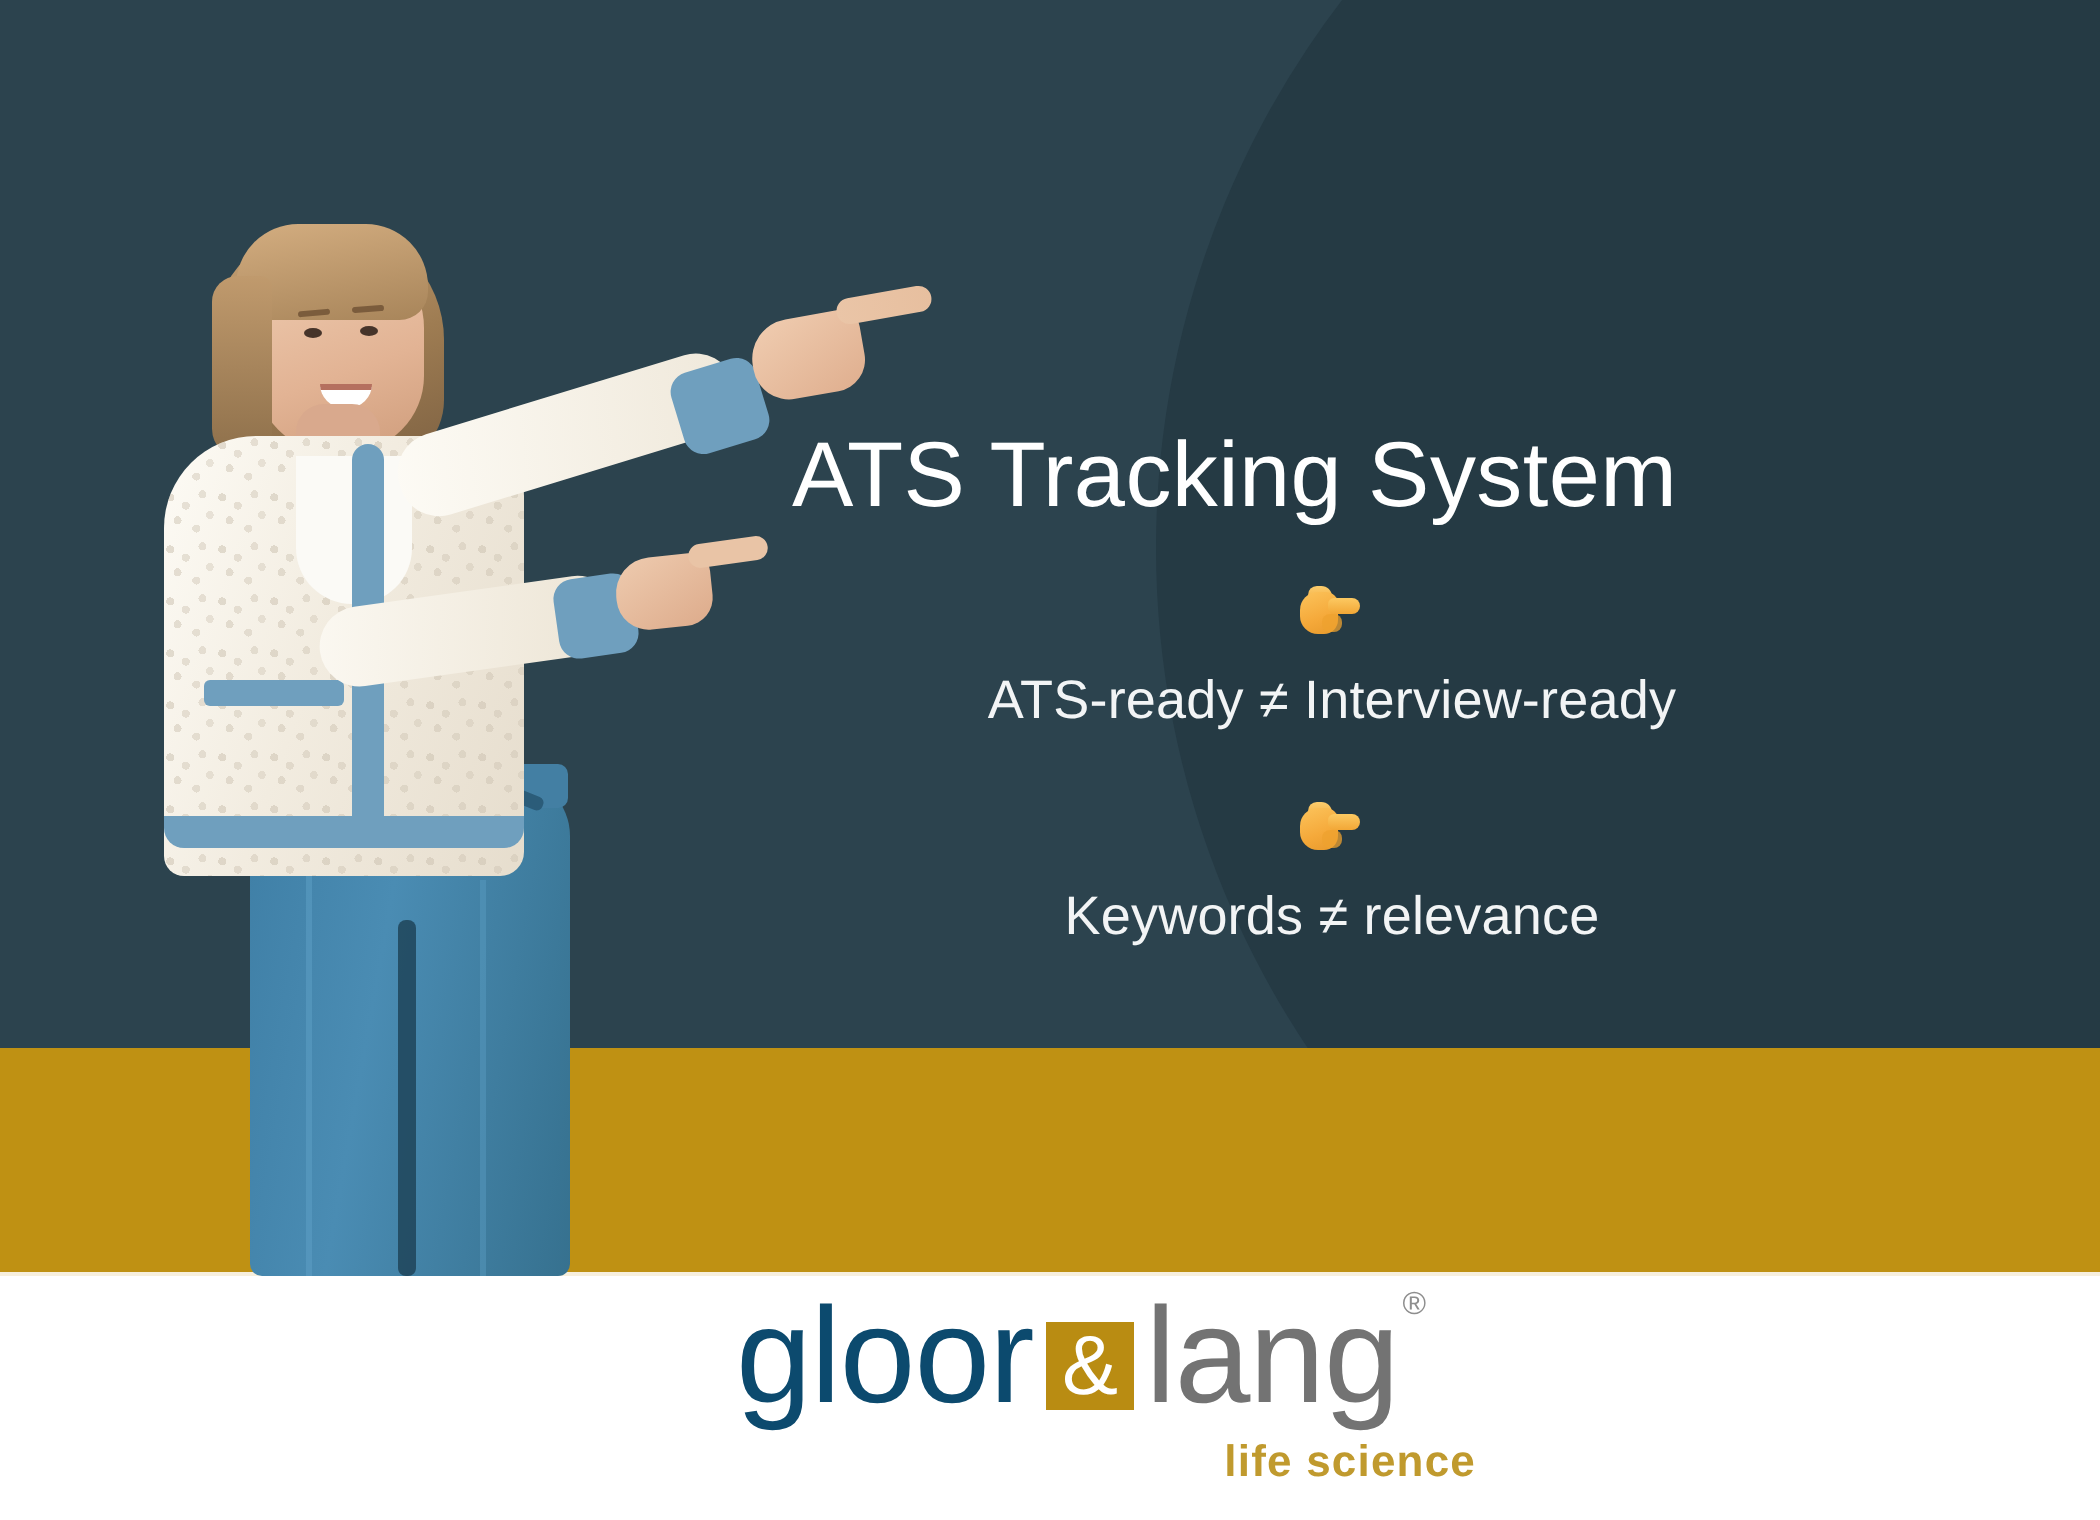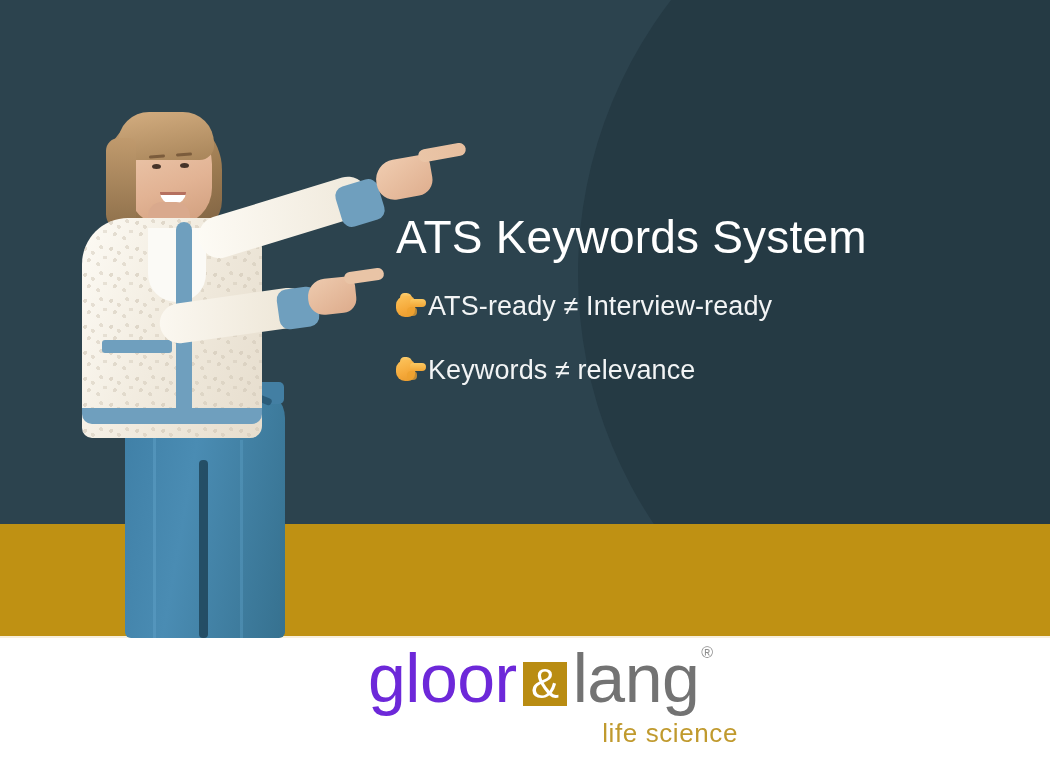--- a/index.html
+++ b/index.html
@@ -463,7 +463,7 @@
   </div>
 
   <div class="text-block">
-    <h1 class="slide-title">ATS Keywords System</h1>
+    <h1 class="slide-title">ATS Tracking System</h1>
 
     <ul class="bullet-list">
       <li class="bullet-item">

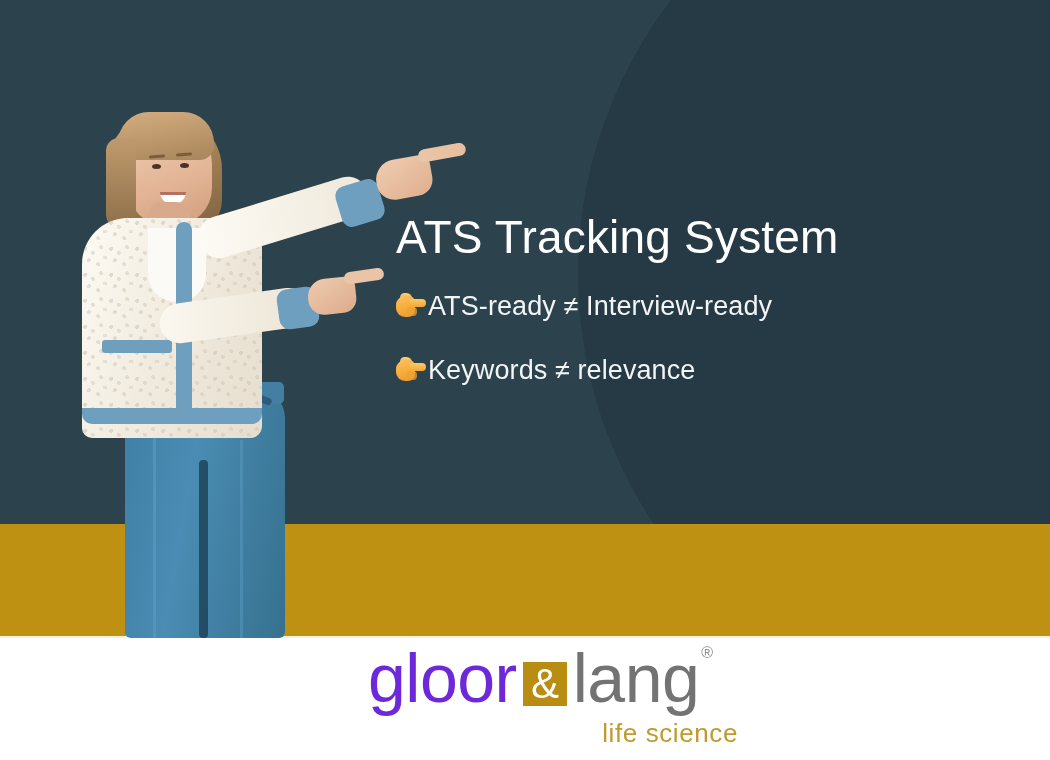--- a/index.html
+++ b/index.html
@@ -88,7 +88,9 @@
   .bullet-item {
     display: flex;
     align-items: center;
+    gap: 14px;
     margin-bottom: 33px;
+    flex-direction: column;
   }
   .bullet-item:last-child { margin-bottom: 0; }
   .bullet-icon {

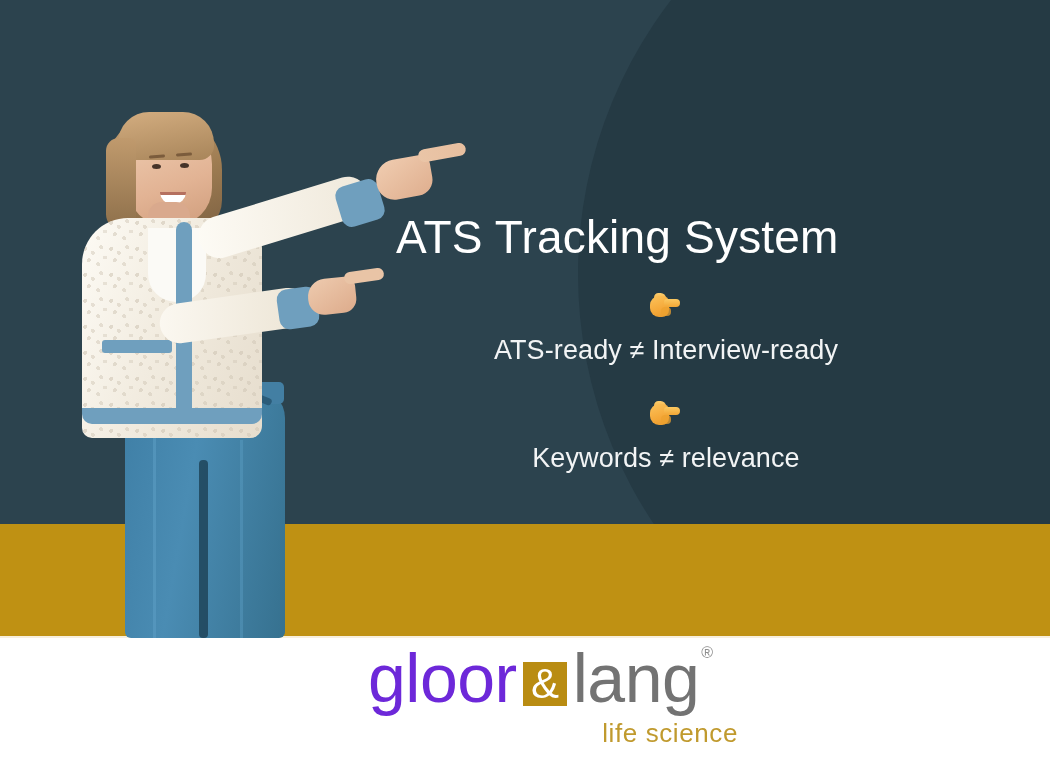--- a/index.html
+++ b/index.html
@@ -381,7 +381,7 @@
     line-height: 1;
     height: 66px;
   }
-  .logo-gloor { color: #6d28d9; }
+  .logo-gloor { color: #0c4a6e; }
   .logo-amp {
     display: inline-flex;
     align-items: center;

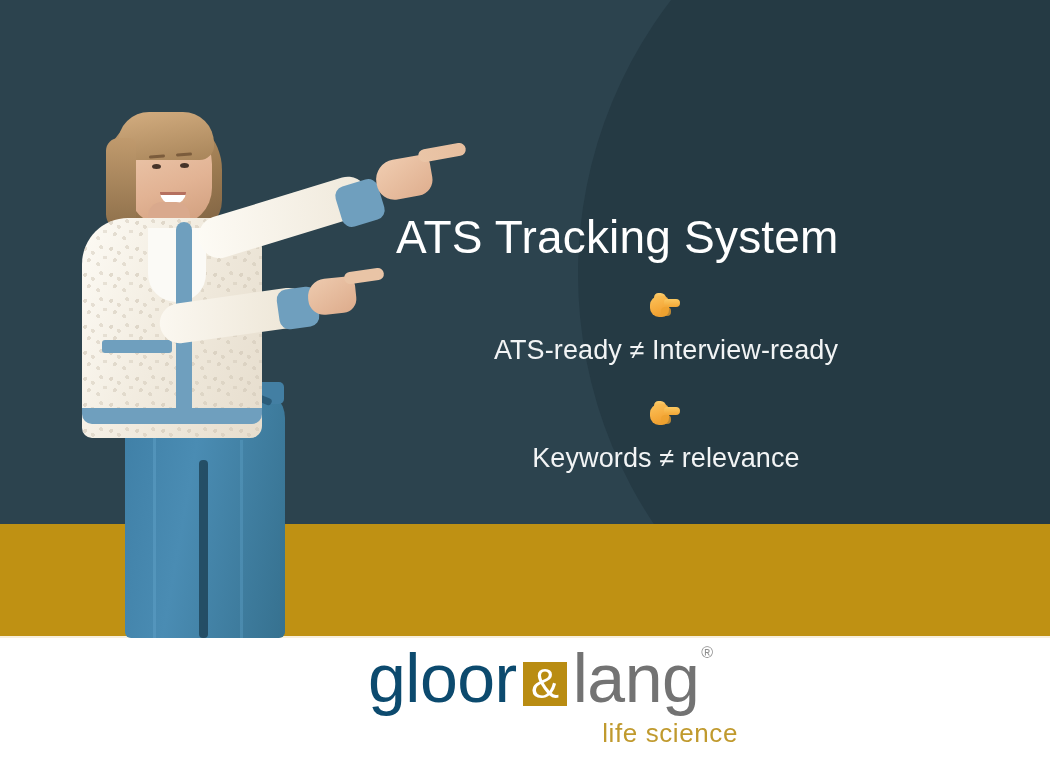--- a/index.html
+++ b/index.html
@@ -408,8 +408,8 @@
     position: absolute;
     right: 10px;
     top: 74px;
-    font-size: 26px;
-    font-weight: 400;
+    font-size: 22px;
+    font-weight: 700;
     color: #c09a2e;
     letter-spacing: 0.6px;
   }

